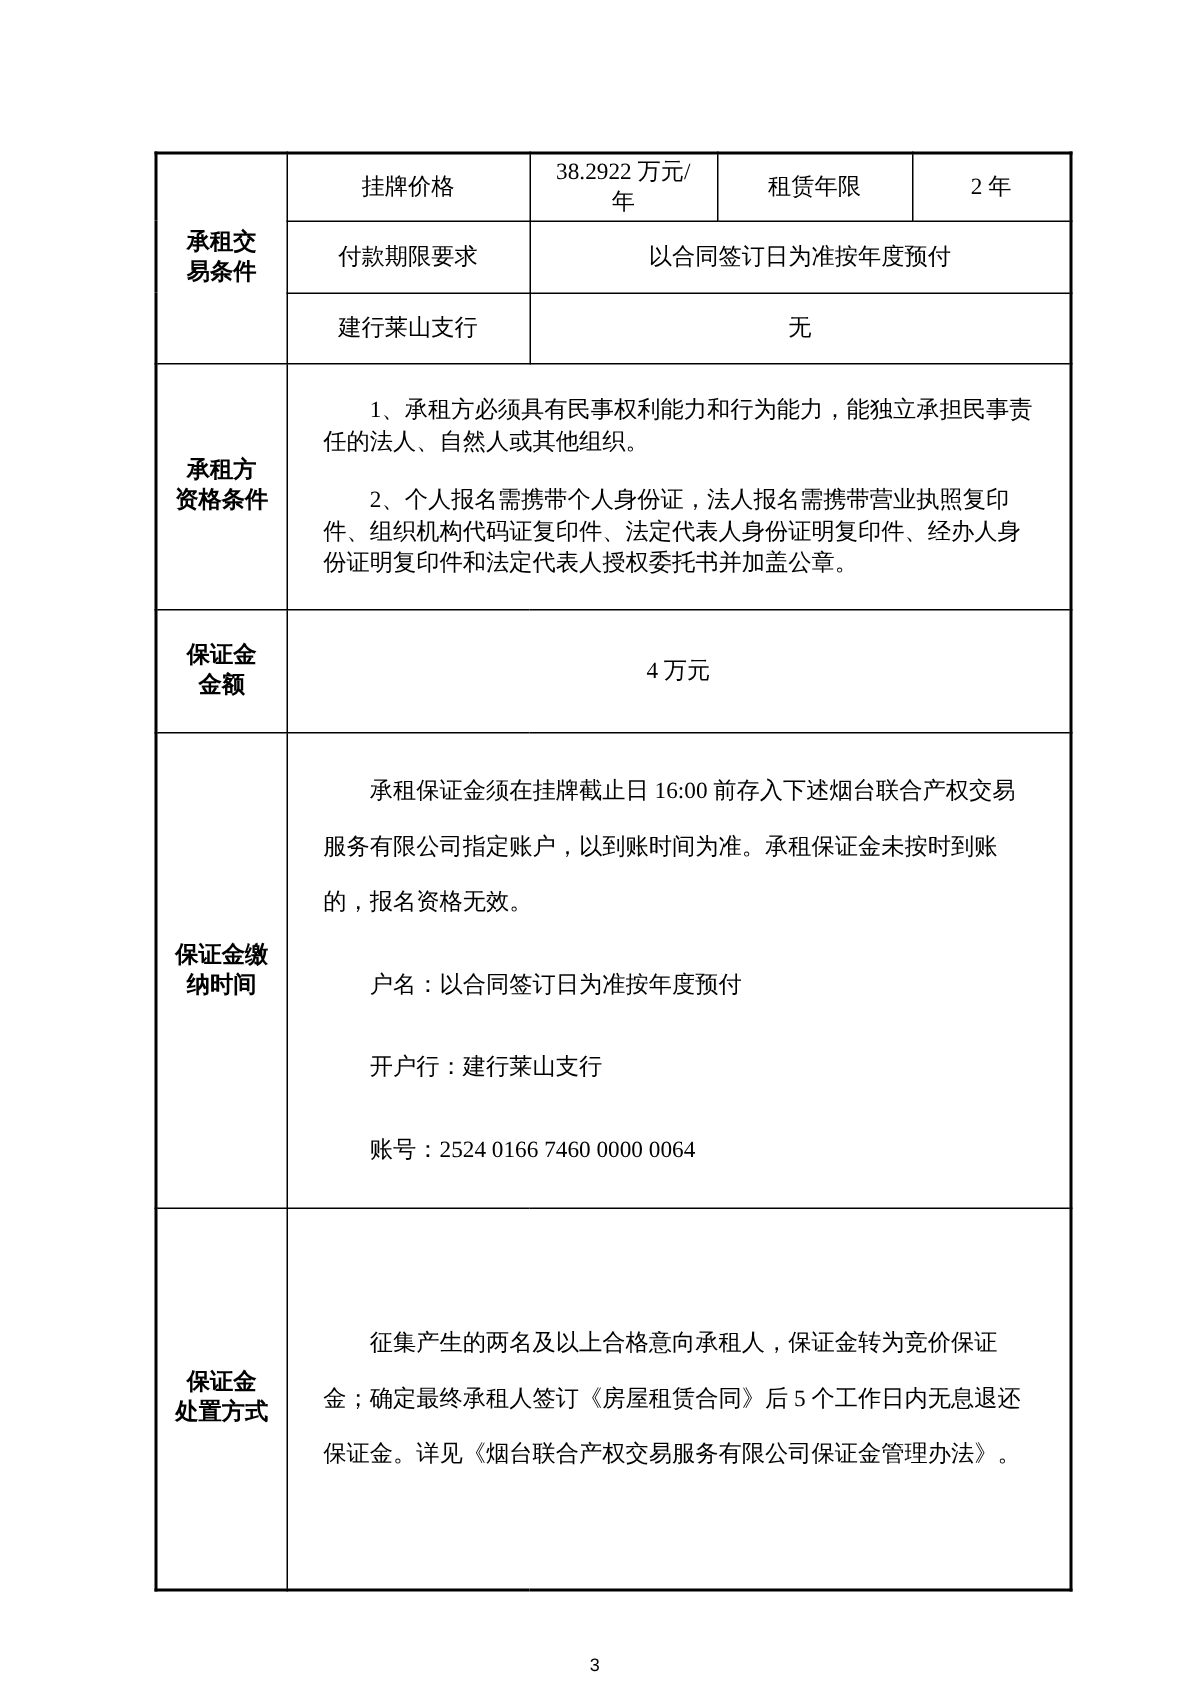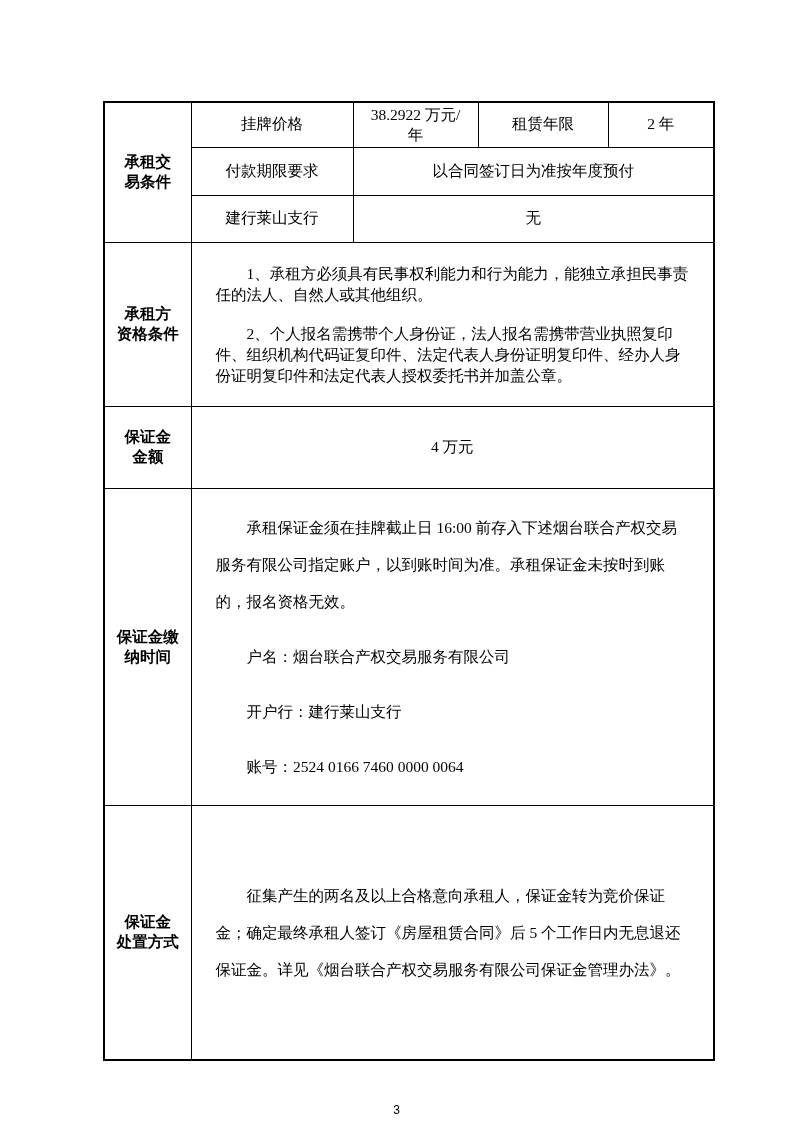--- a/index.html
+++ b/index.html
@@ -113,7 +113,7 @@
 纳时间</td>
         <td class="body-loose" colspan="4">
           <p>承租保证金须在挂牌截止日 16:00 前存入下述烟台联合产权交易服务有限公司指定账户，以到账时间为准。承租保证金未按时到账的，报名资格无效。</p>
-          <p>户名：烟台联合产权交易服务有限公司</p>
+          <p>户名：以合同签订日为准按年度预付</p>
           <p>开户行：建行莱山支行</p>
           <p>账号：2524 0166 7460 0000 0064</p>
         </td>

